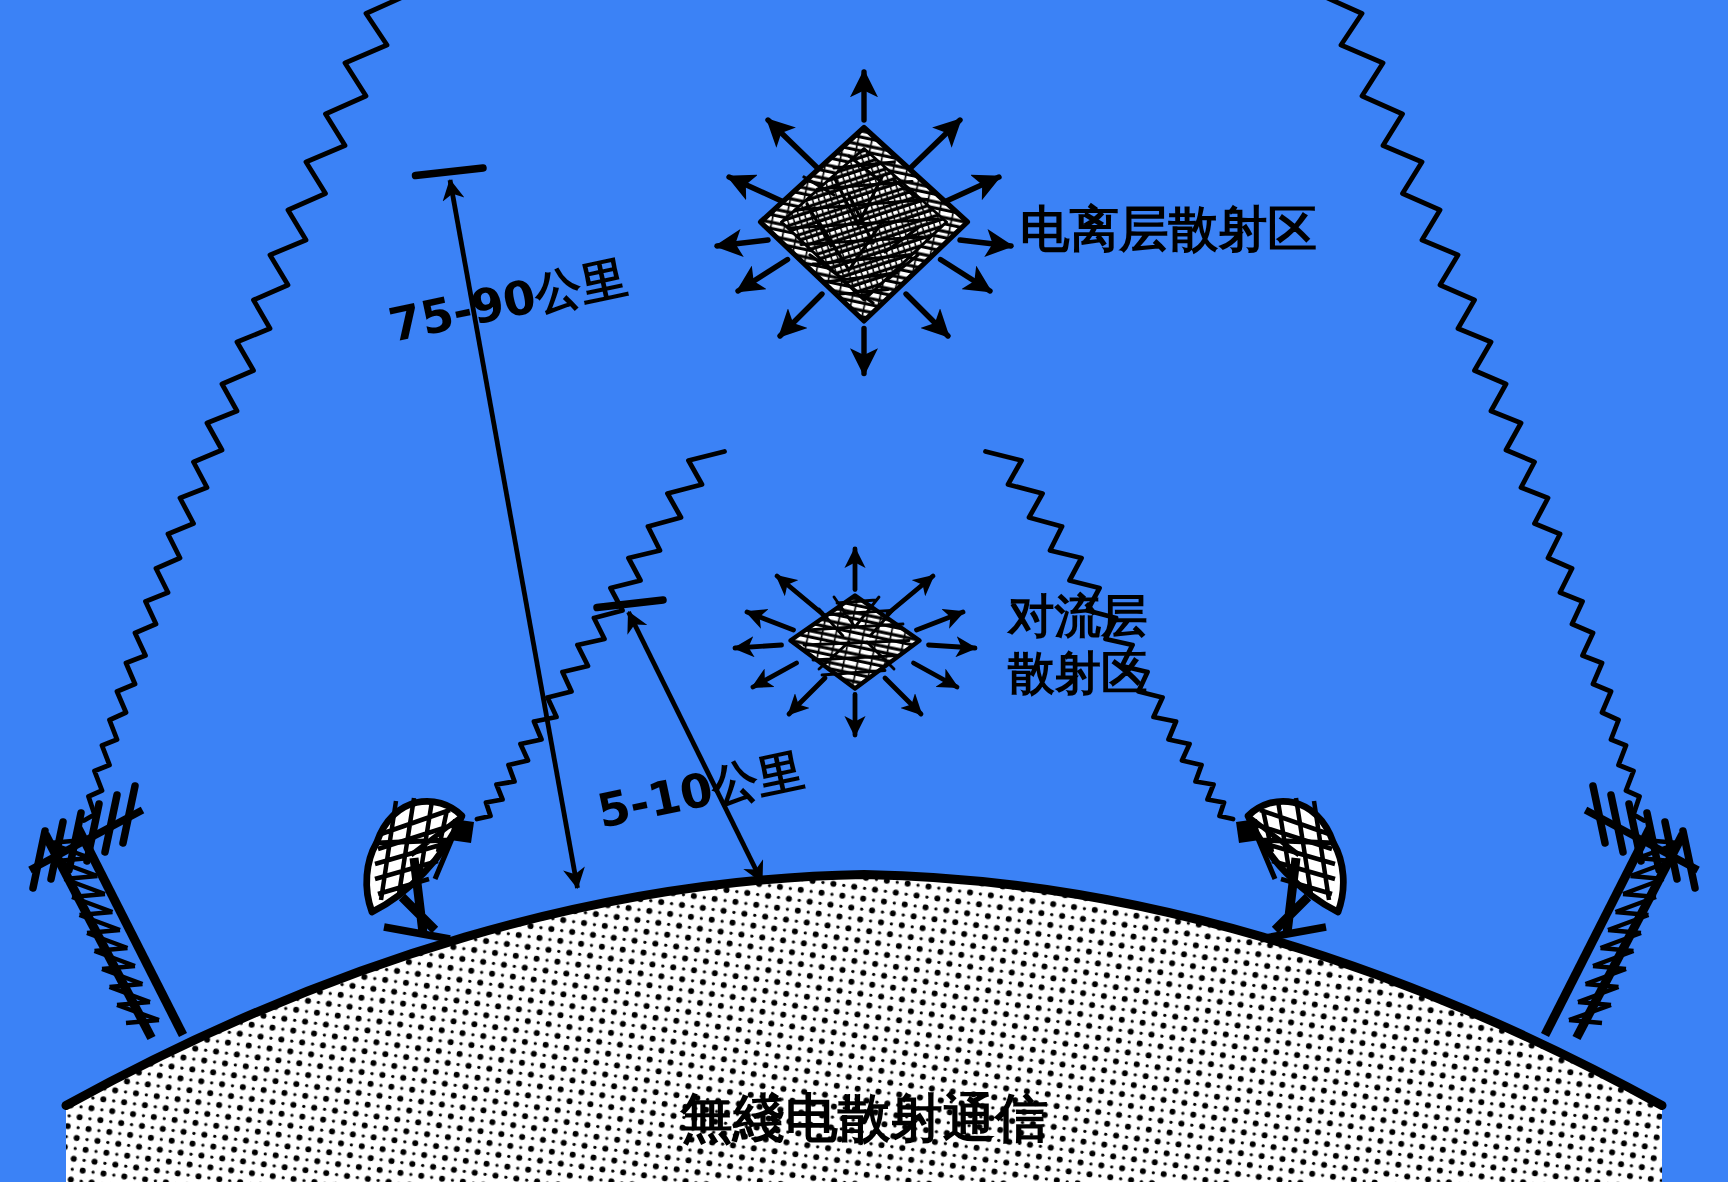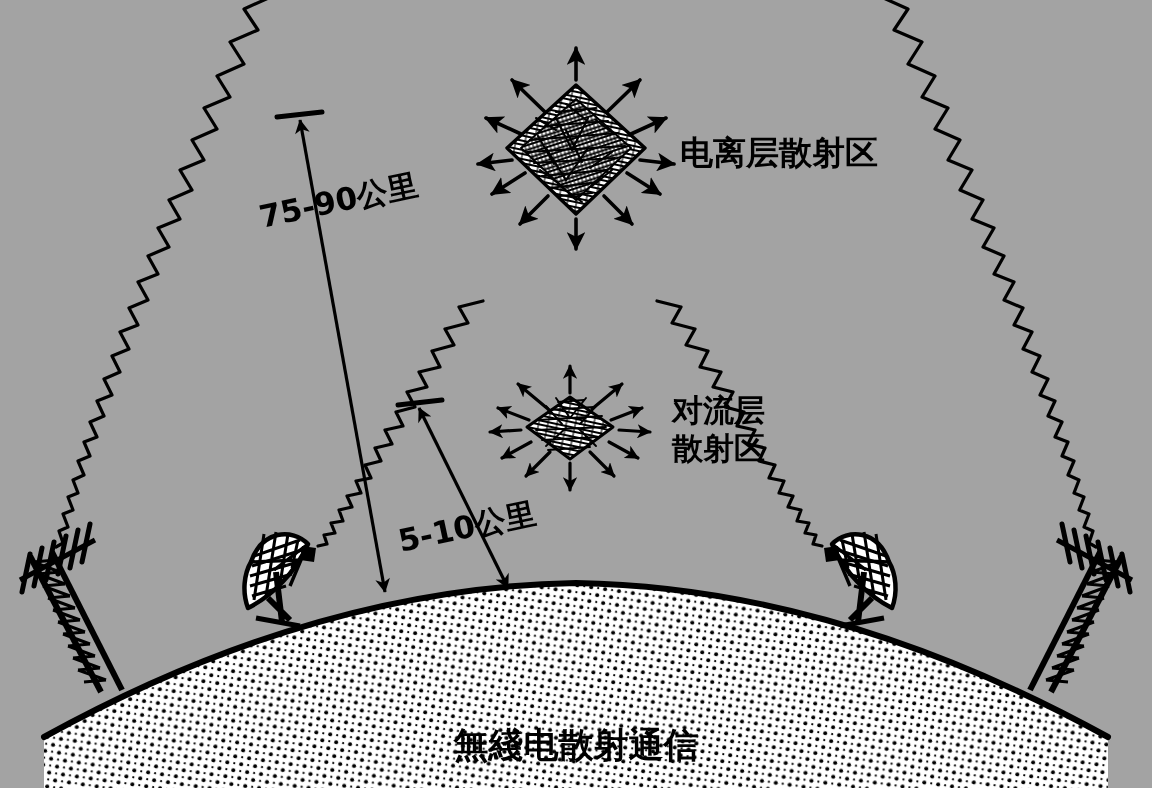--- a/index.html
+++ b/index.html
@@ -17,7 +17,7 @@
     position: relative;
     width: 1152px;
     height: 788px;
-    background: #a3a3a3;
+    background: #3b82f6;
   }
   svg#scatter-svg {
     position: absolute;

